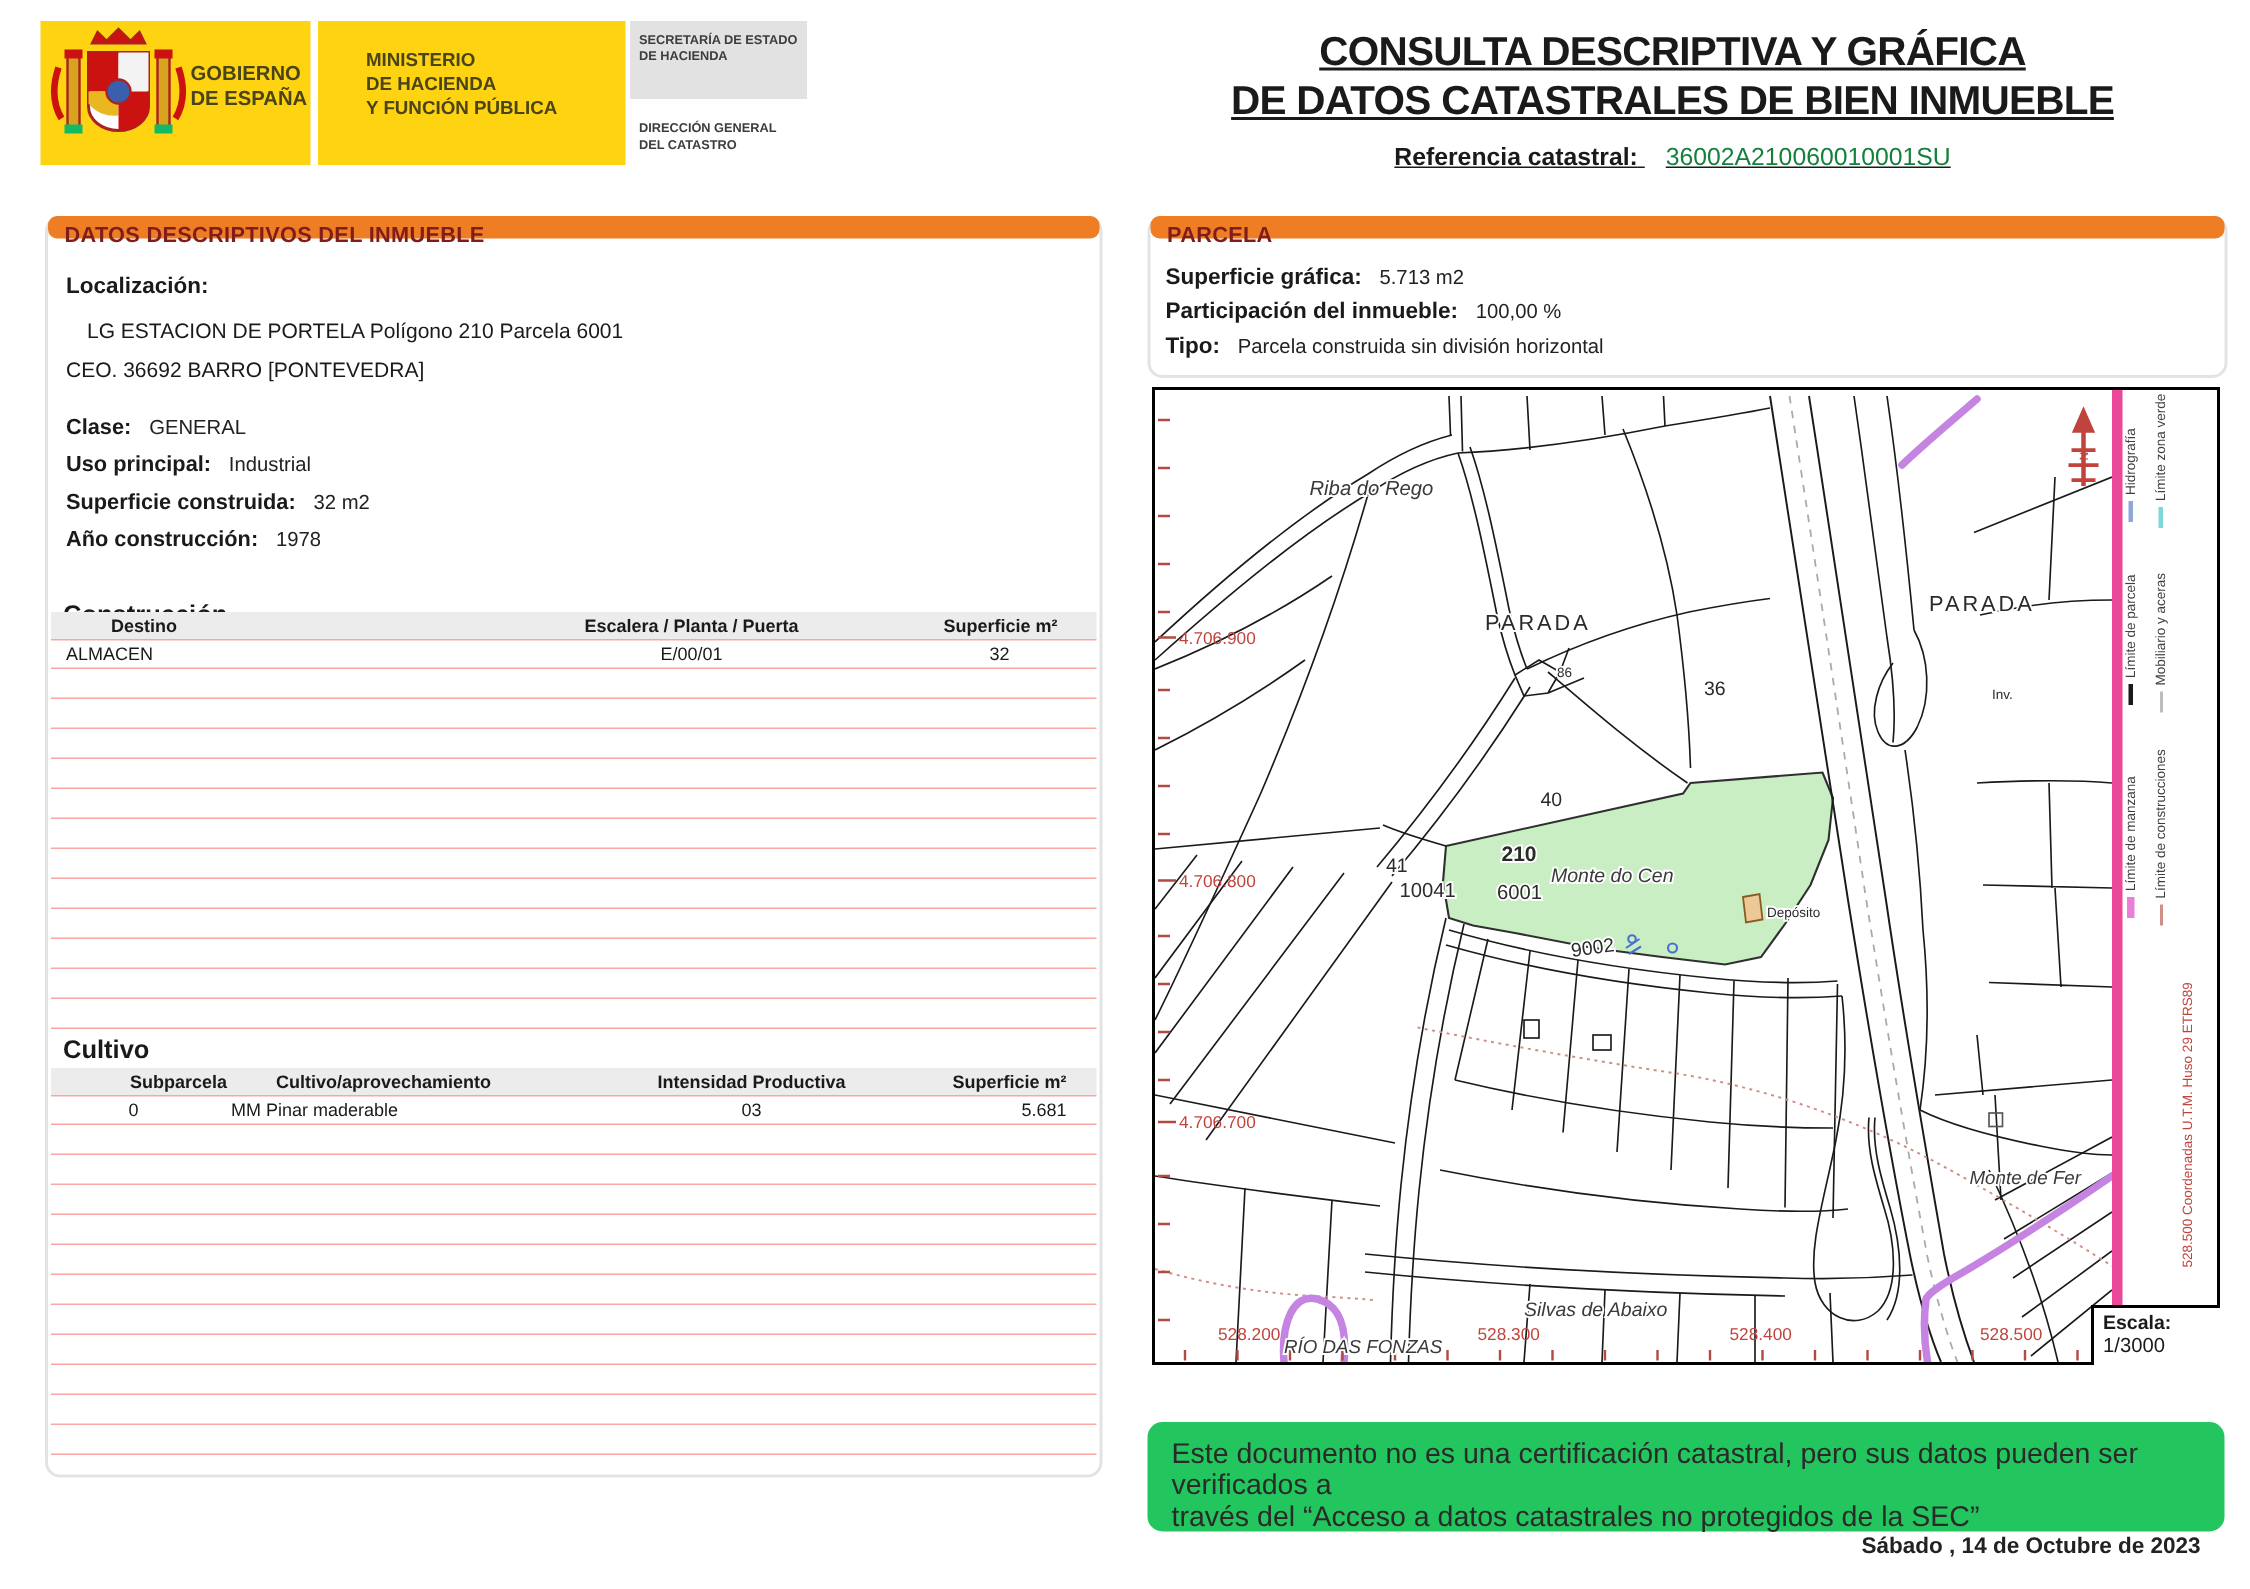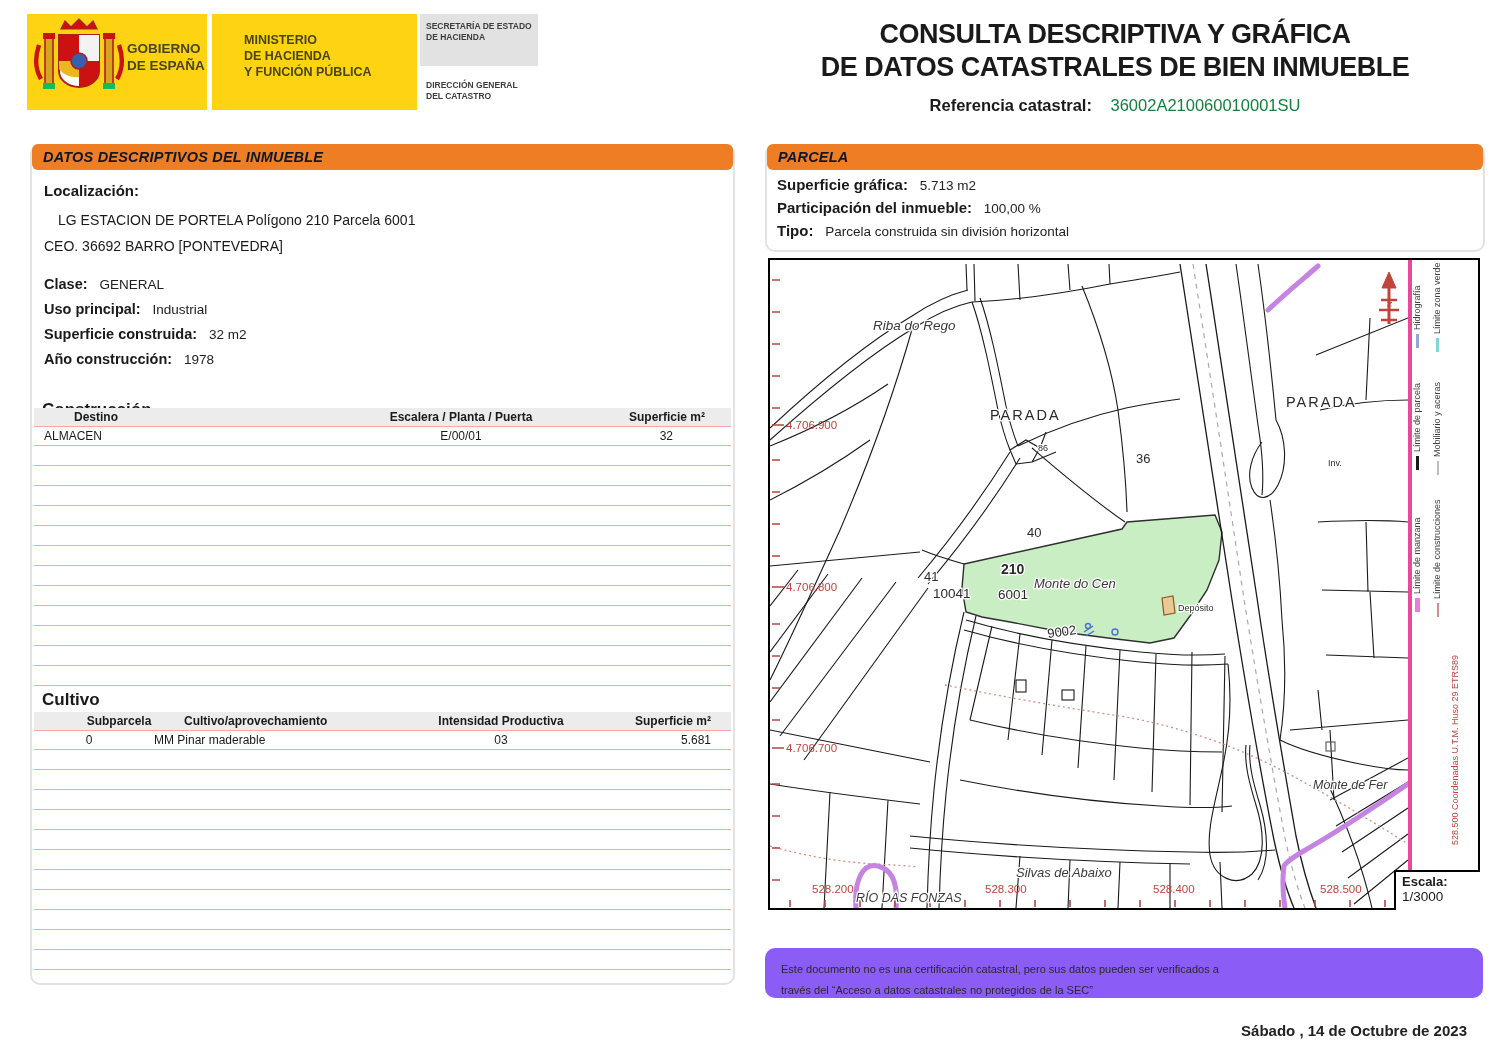--- a/index.html
+++ b/index.html
@@ -15,7 +15,7 @@
   .mintxt{position:absolute;left:32px;top:18px;font-weight:bold;font-size:12.5px;line-height:16px;color:#4a4418;}
   .greybox{position:absolute;left:420px;top:14px;width:118px;height:52px;background:#e2e2e2;padding:7px 0 0 6px;box-sizing:border-box;font-size:8.5px;font-weight:bold;color:#3d3d3d;line-height:11px;}
   .dgc{position:absolute;left:426px;top:80px;font-size:8.5px;font-weight:bold;color:#3d3d3d;line-height:11px;}
-  .titleblock{position:absolute;left:745px;top:18px;width:740px;text-align:center;}
+  .titleblock{position:absolute;left:745px;top:18px;width:740px;text-align:center;text-decoration:underline;}
   .t1{font-size:27px;font-weight:bold;letter-spacing:-.5px;line-height:33px;}
   .refrow{margin-top:12px;font-size:16.5px;}
   .refrow .rl{font-weight:bold;}

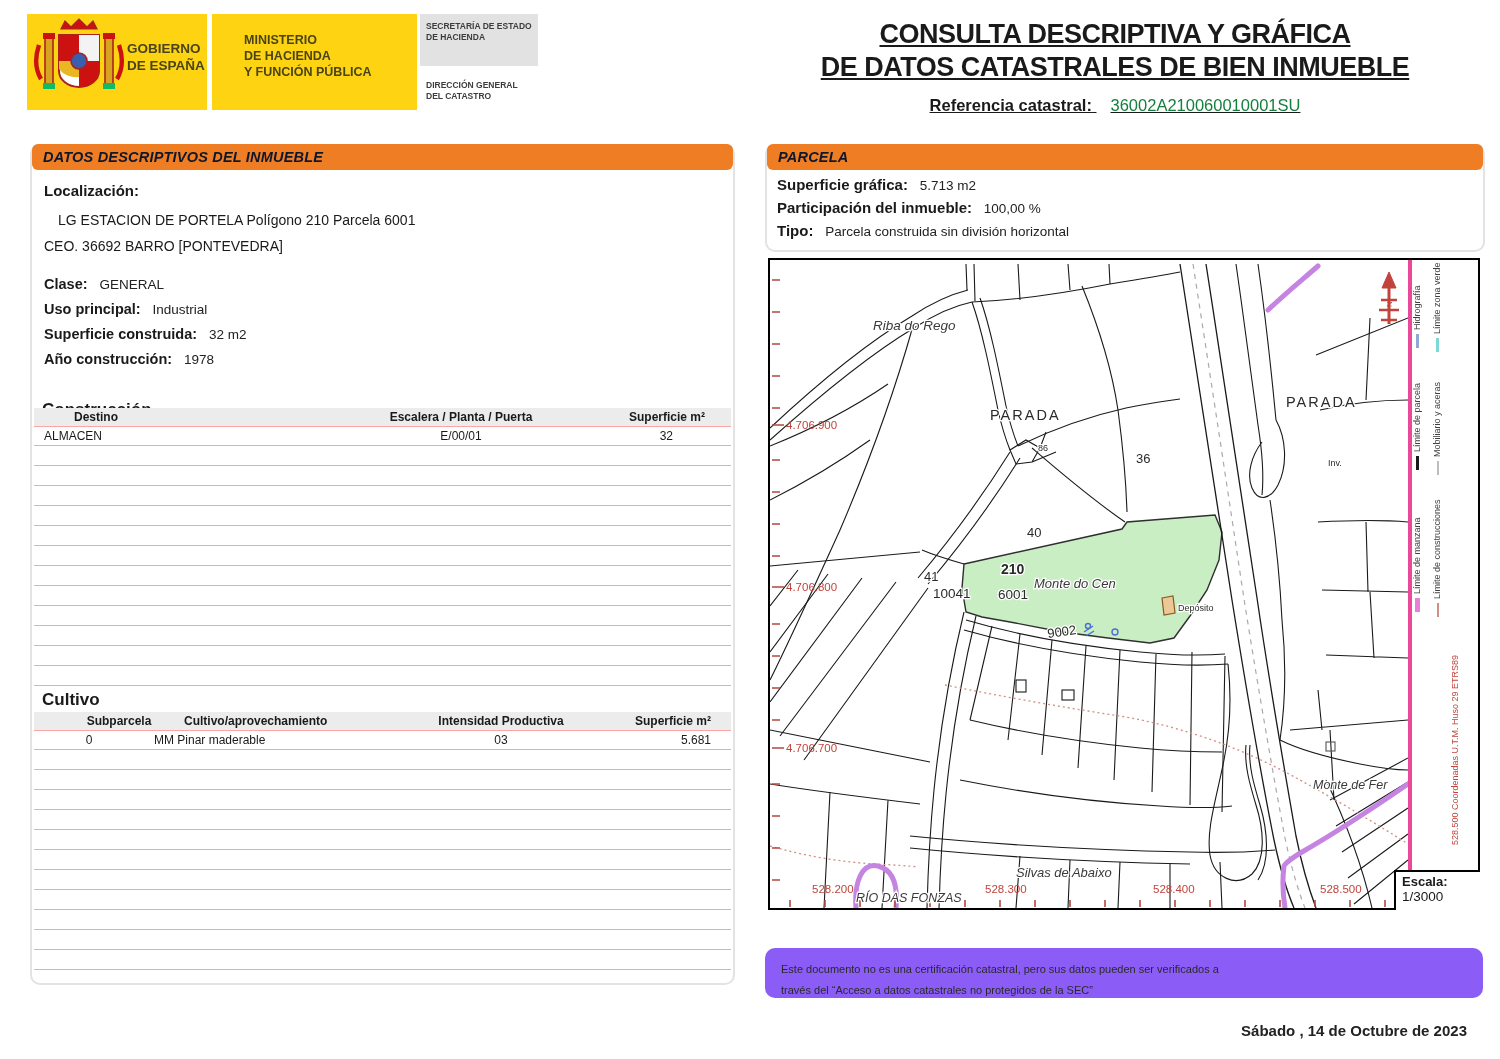--- a/index.html
+++ b/index.html
@@ -23,7 +23,7 @@
 
   
   .card{position:absolute;border:2px solid #e3e3e3;border-radius:10px;background:#fff;box-sizing:border-box;}
-  .obar{position:absolute;left:0;top:-2px;width:100%;height:26px;background:#ef7d23;border-radius:6px;color:#0f172a;font-weight:bold;font-size:14.5px;line-height:26px;padding-left:11px;box-sizing:border-box;letter-spacing:.2px;font-style:italic;}
+  .obar{position:absolute;left:0;top:-2px;width:100%;height:15px;background:#ef7d23;border-radius:6px;color:#7f1d1d;font-weight:bold;font-size:14.5px;line-height:26px;padding-left:11px;box-sizing:border-box;letter-spacing:.2px;}
   .leftcard{left:30px;top:144px;width:705px;height:841px;}
   .rightcard{left:765px;top:144px;width:720px;height:108px;}
 

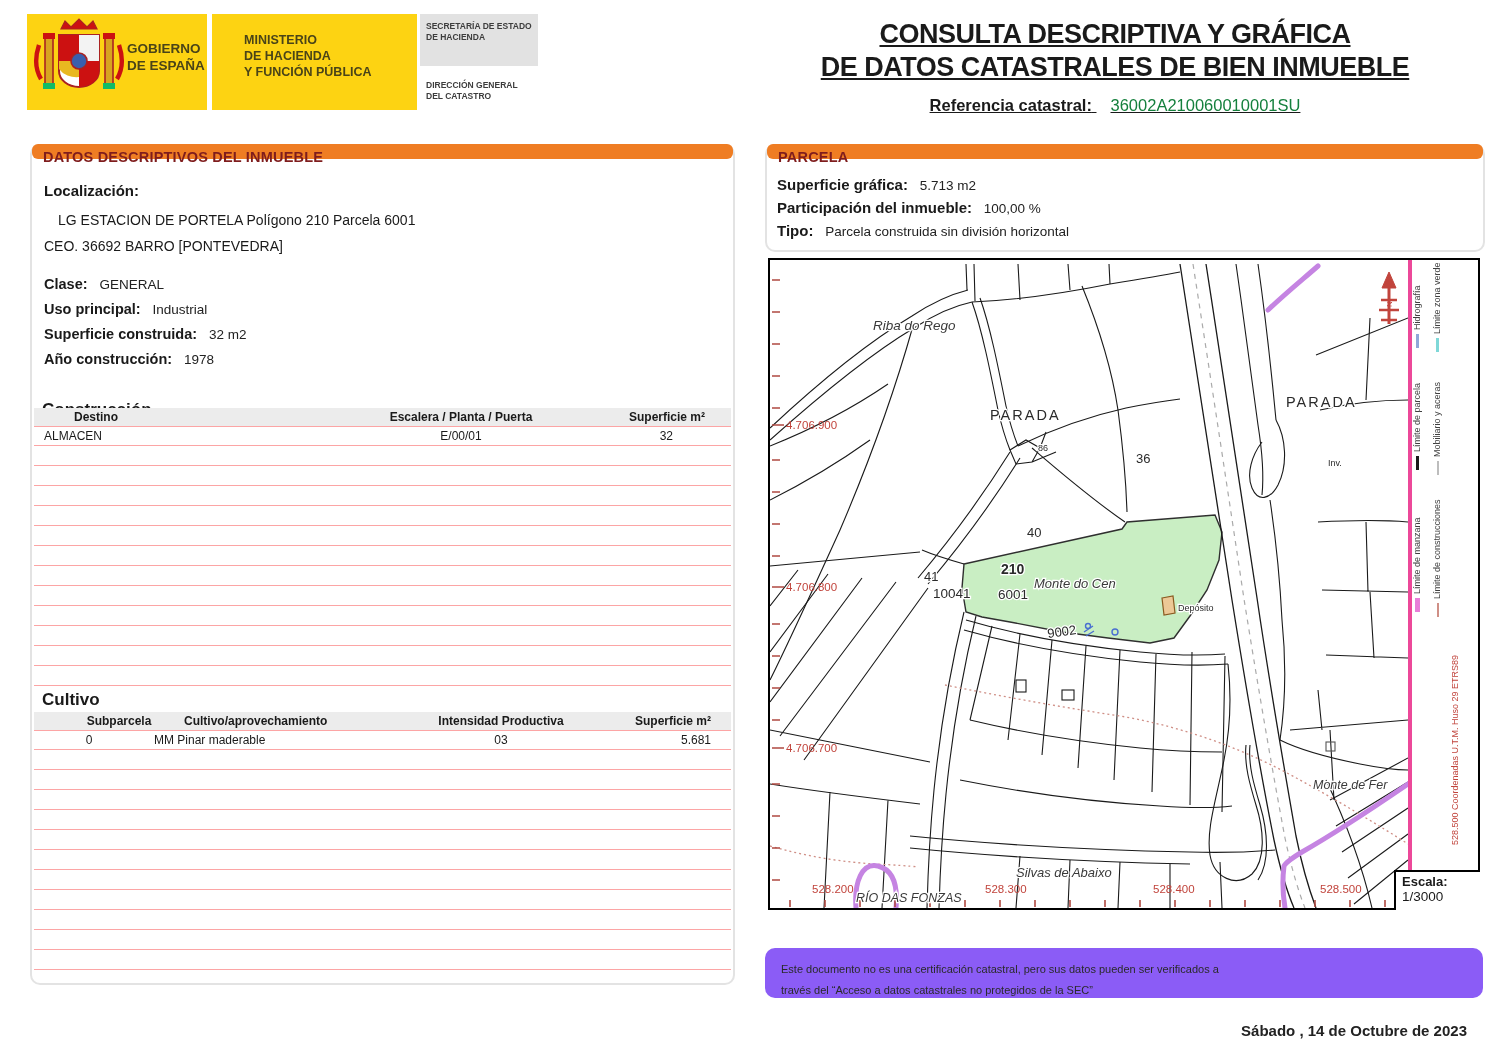--- a/index.html
+++ b/index.html
@@ -55,7 +55,7 @@
   
   .mapbox{position:absolute;left:768px;top:258px;width:712px;height:652px;border:2px solid #000;box-sizing:border-box;background:#fff;}
   .mapsvg{position:absolute;left:0;top:0;}
-  .legendstrip{position:absolute;top:0;right:0;width:70px;height:648px;border-left:4px solid #ec4899;background:#fff;box-sizing:border-box;}
+  .legendstrip{position:absolute;top:0;right:0;width:70px;height:648px;border-left:7px solid #ec4899;background:#fff;box-sizing:border-box;}
   .vl{position:absolute;transform-origin:0 100%;transform:rotate(-90deg);font-size:9px;white-space:nowrap;color:#3f3f3f;}
   .vl .sw{display:inline-block;width:14px;height:3px;margin-right:4px;vertical-align:middle;}
   .sw.manzana{background:#e87fd8;height:5px;}

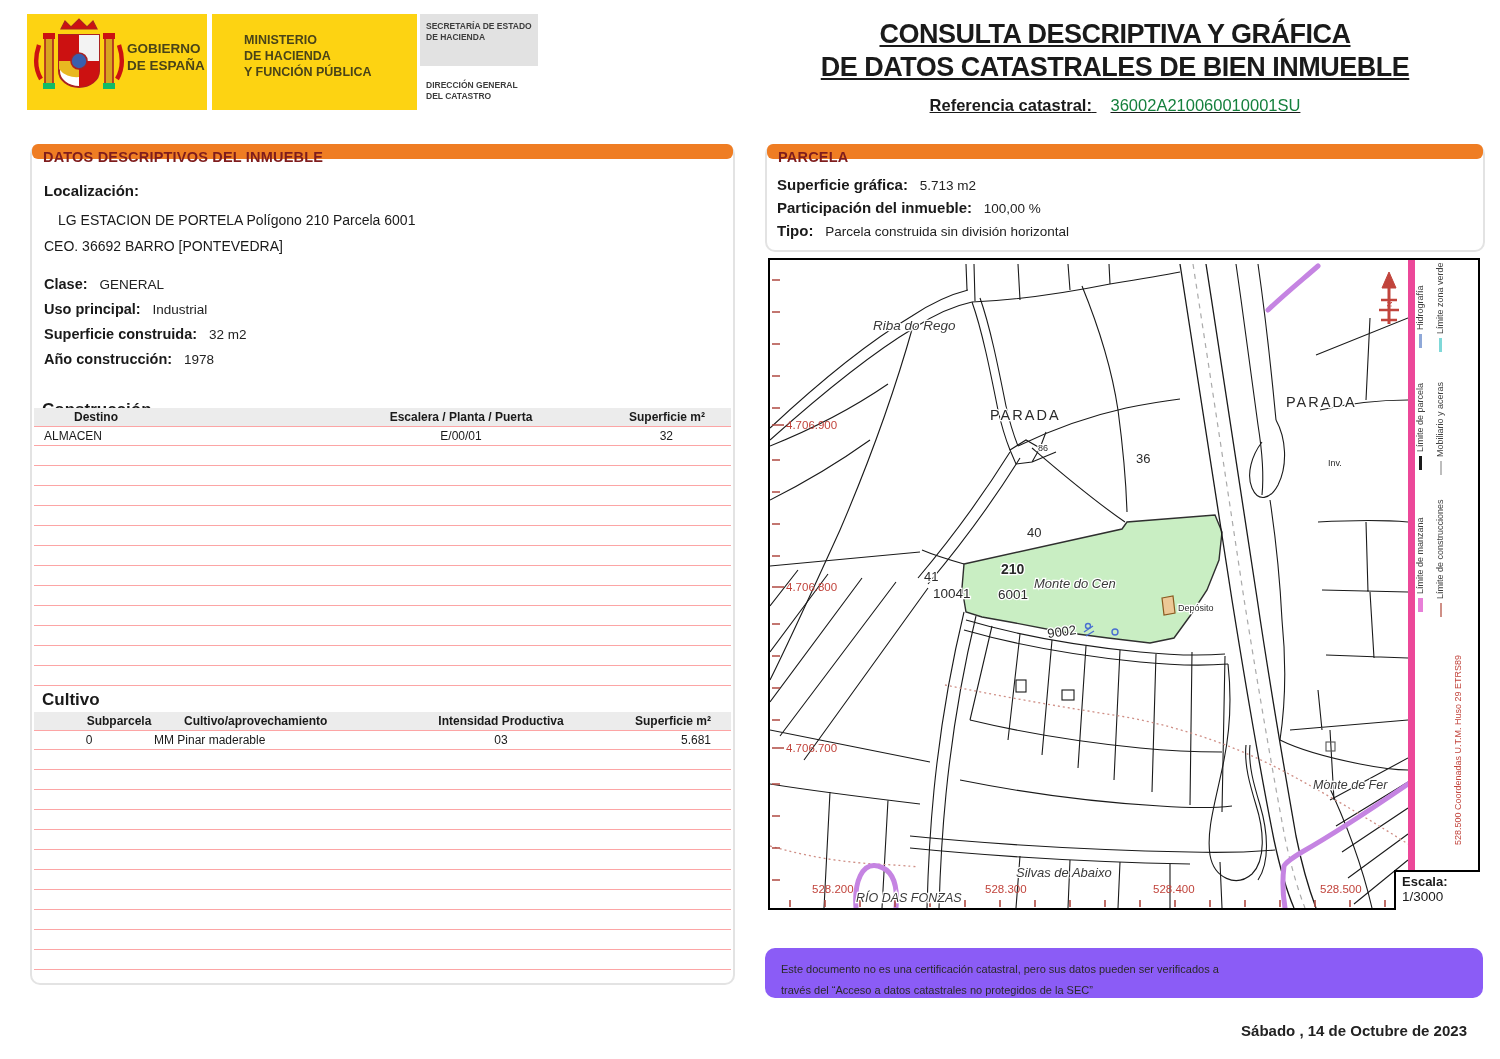--- a/index.html
+++ b/index.html
@@ -69,7 +69,7 @@
   .escala .el{font-weight:bold;font-size:13px;}
   .escala .ev{font-size:13.5px;}
 
-  .disclaimer{position:absolute;left:765px;top:948px;width:718px;height:50px;background:#8b5cf6;border-radius:10px;box-sizing:border-box;padding:11px 16px;font-size:11px;line-height:21px;color:#2a2a2a;}
+  .disclaimer{position:absolute;left:765px;top:948px;width:718px;height:73px;background:#22c55e;border-radius:10px;box-sizing:border-box;padding:11px 16px;font-size:19px;line-height:21px;color:#2a2a2a;}
   .datefoot{position:absolute;left:765px;top:1022px;width:702px;text-align:right;font-size:15px;font-weight:bold;color:#222;}
 
   

